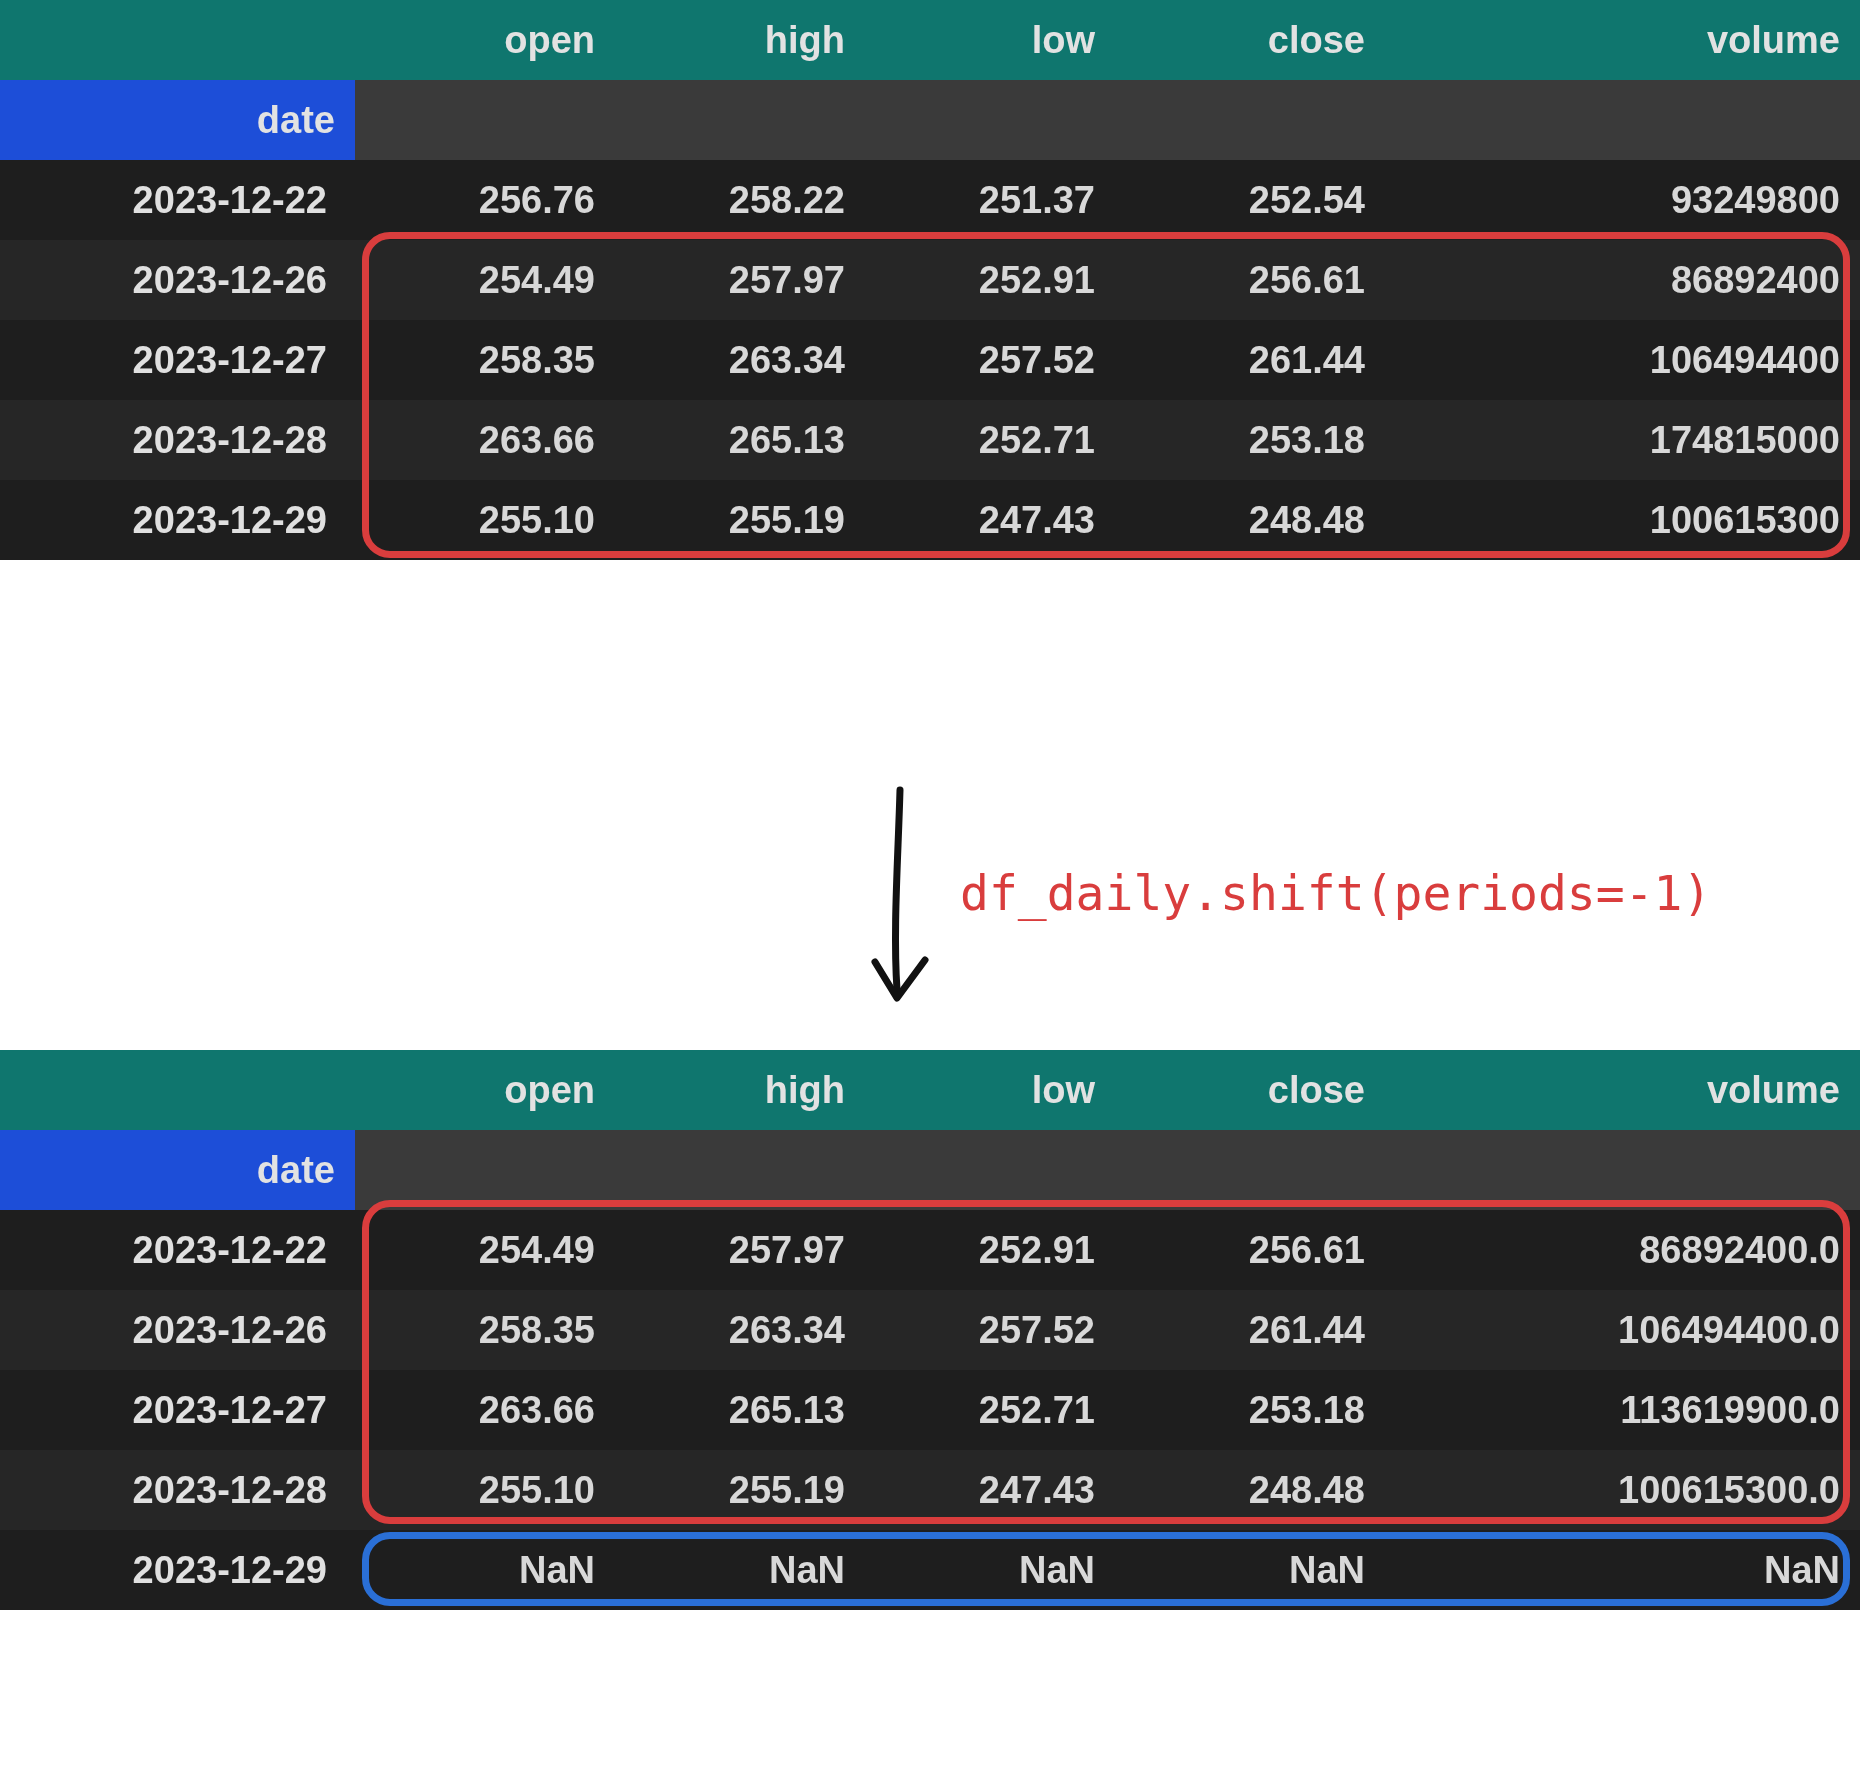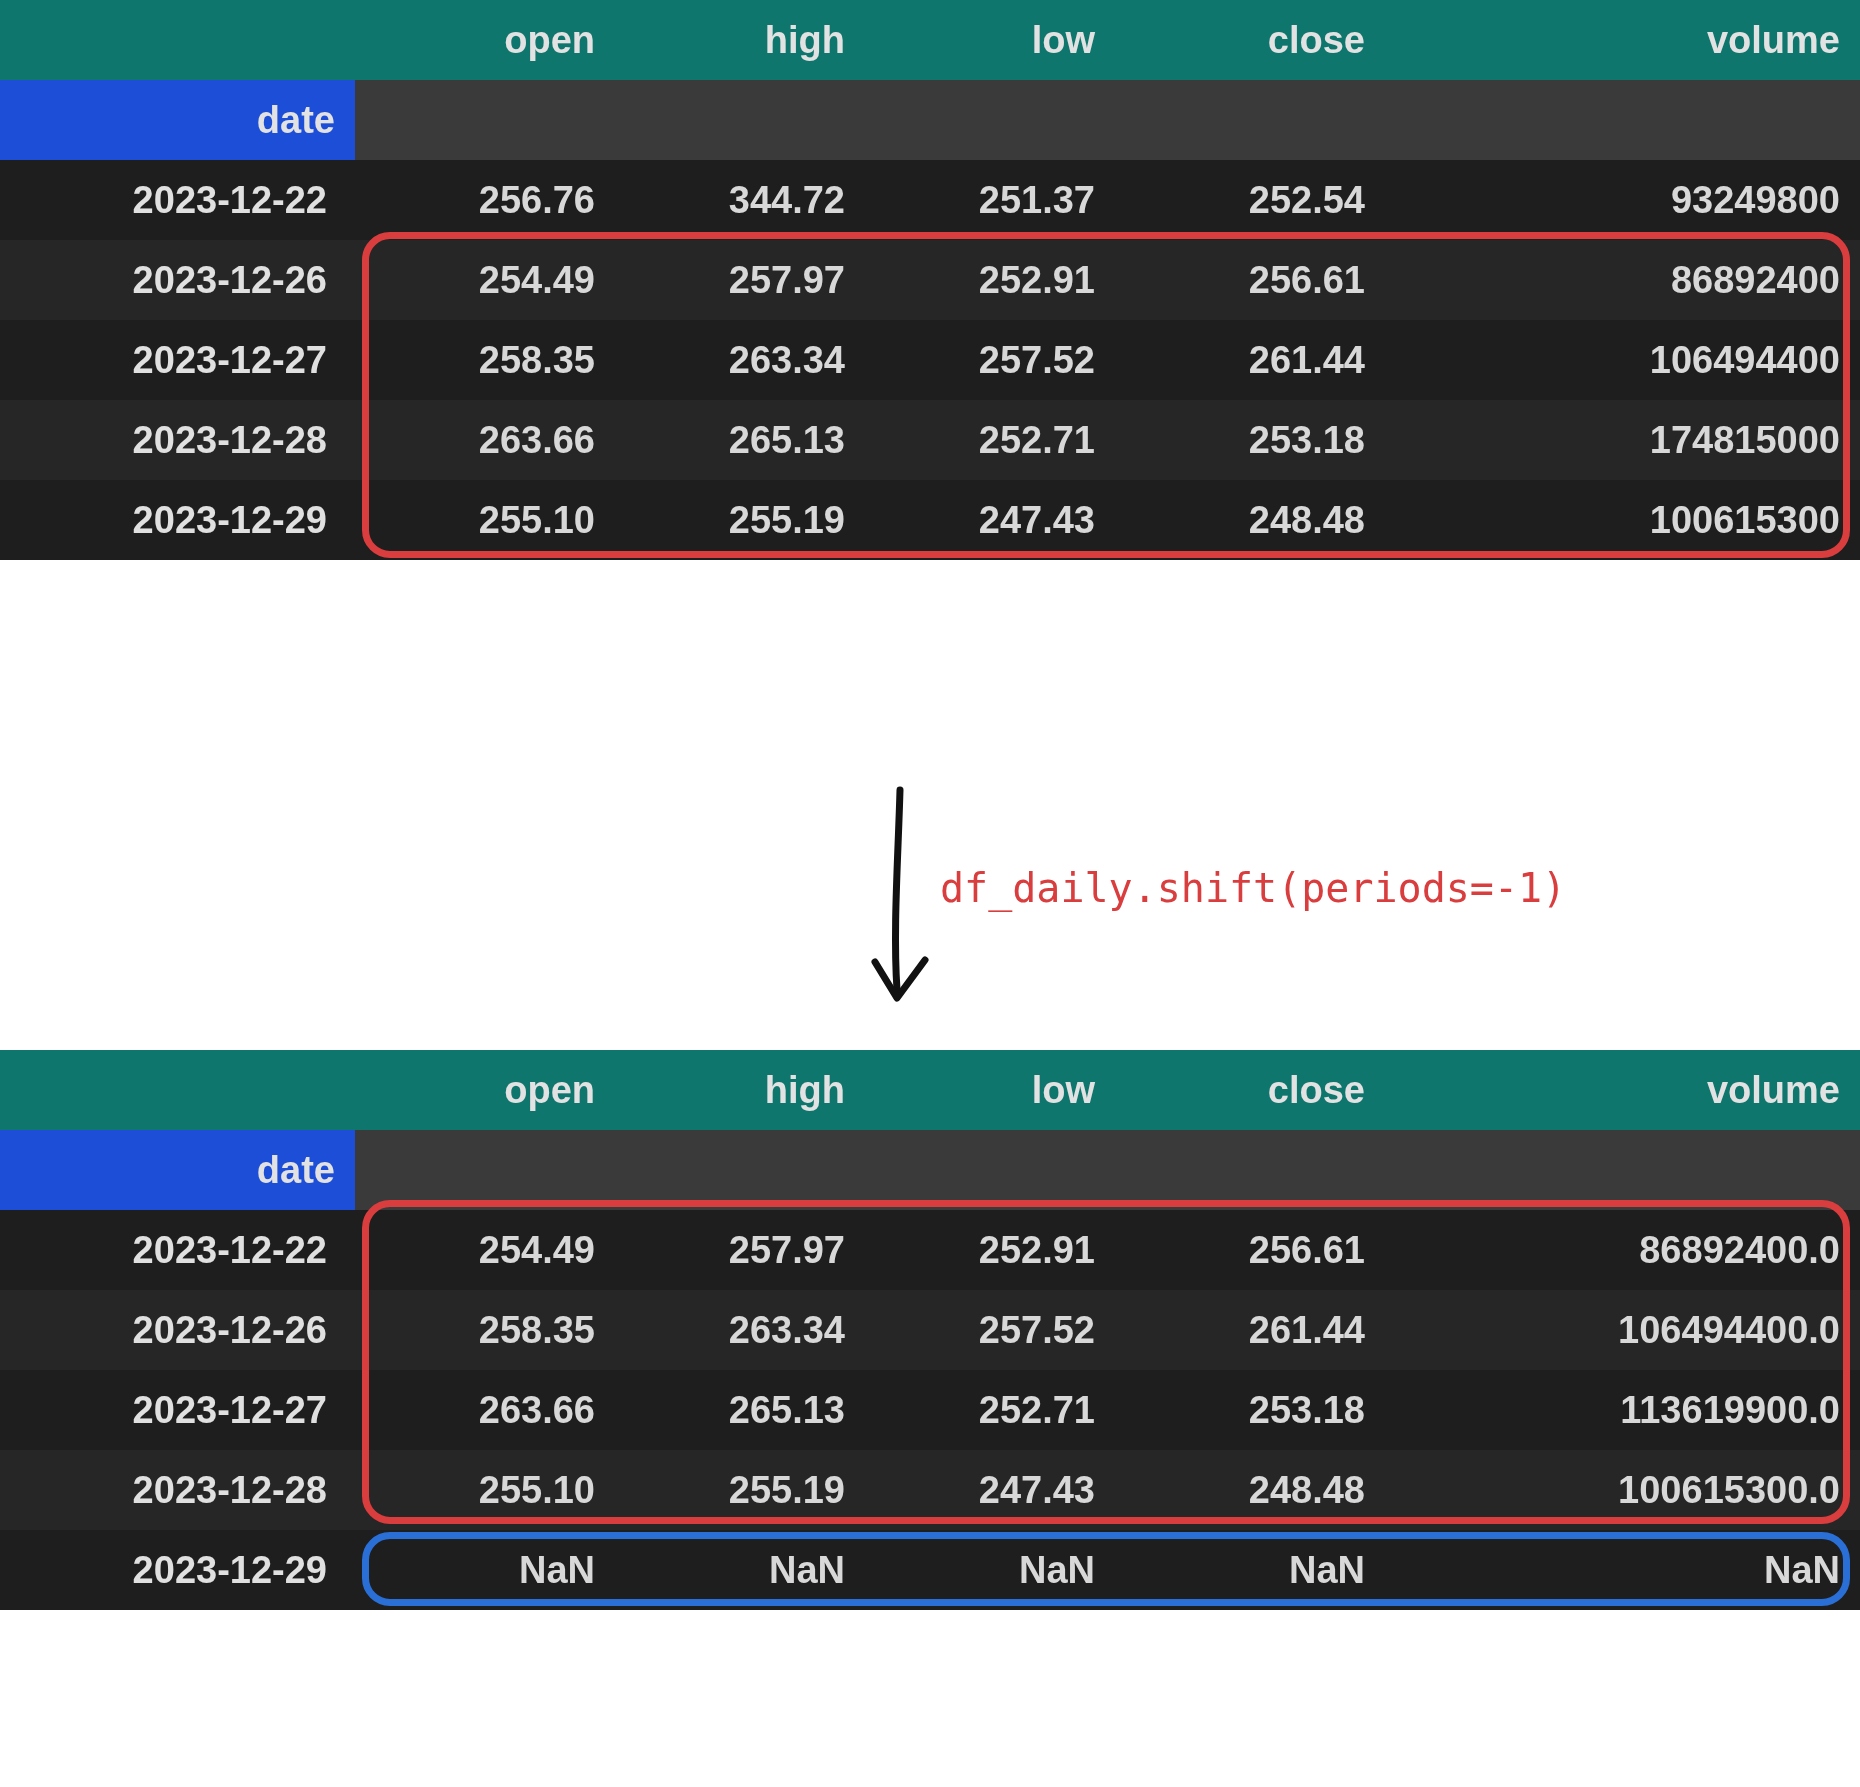--- a/index.html
+++ b/index.html
@@ -126,7 +126,7 @@
       <tr>
         <td class="date-cell">2023-12-22</td>
         <td>256.76</td>
-        <td>344.72</td>
+        <td>258.22</td>
         <td>251.37</td>
         <td>252.54</td>
         <td>93249800</td>

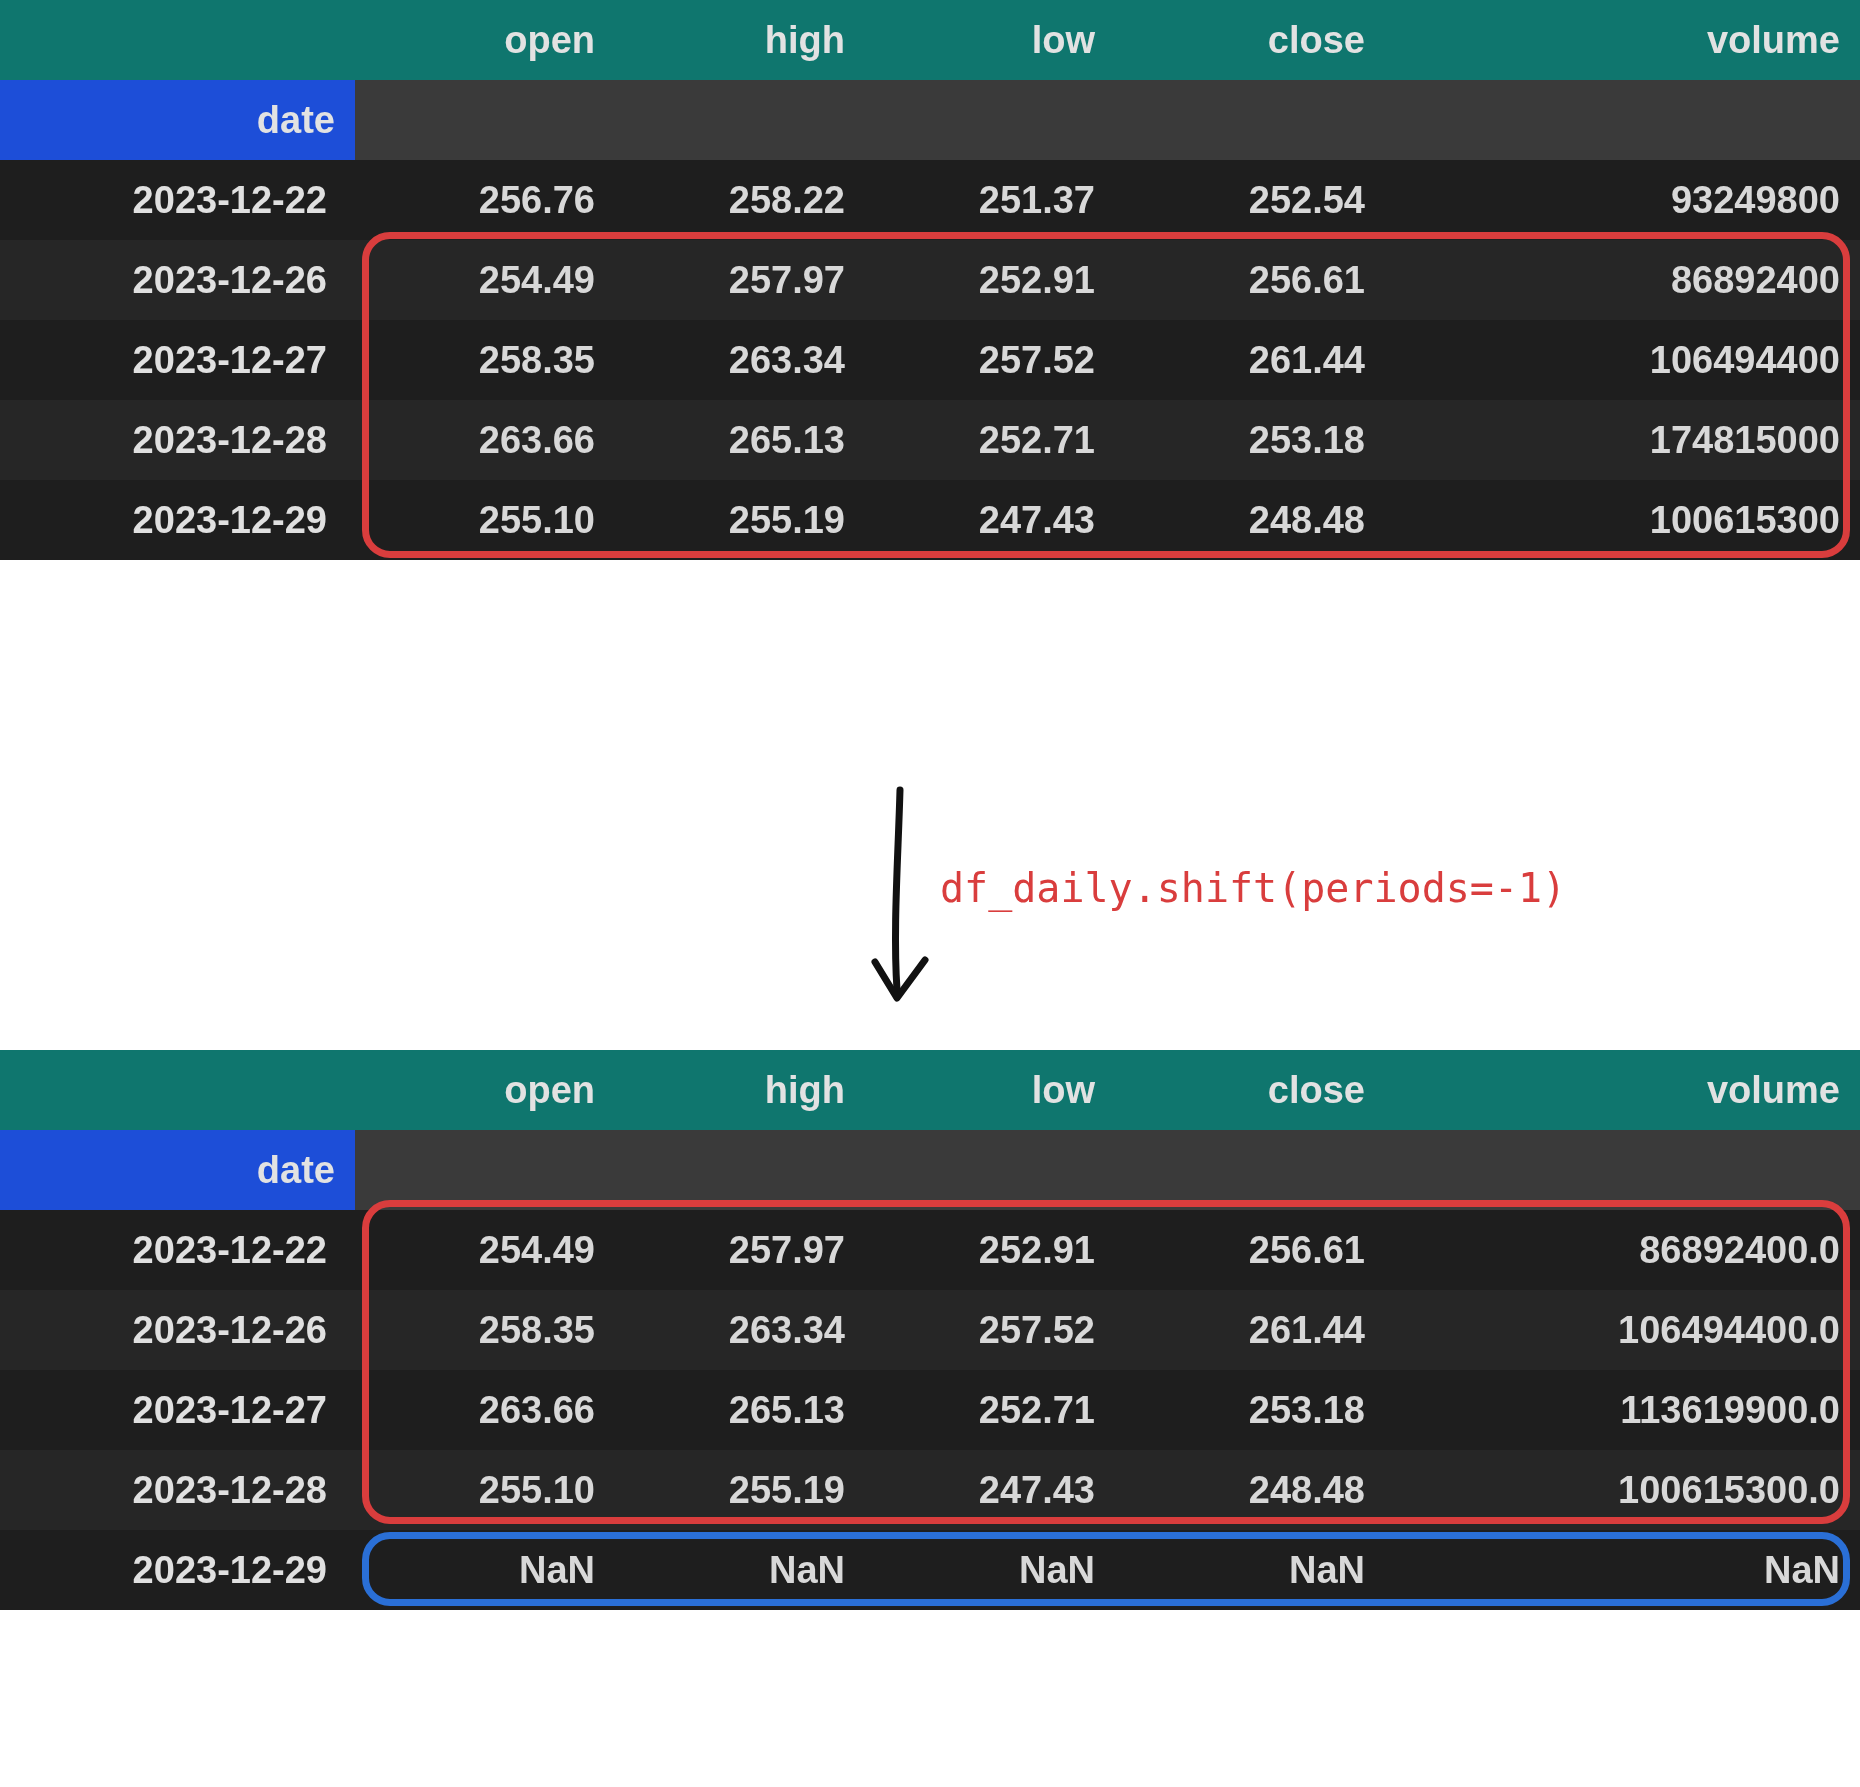--- a/index.html
+++ b/index.html
@@ -74,10 +74,10 @@
     .hl-blue { border: 7px solid #2a6fd6; }
     .code-ann {
       position: absolute;
-      left: 940px;
+      left: 960px;
       top: 865px;
       font-family: "SFMono-Regular", Menlo, Consolas, monospace;
-      font-size: 40px;
+      font-size: 48px;
       font-weight: 500;
       color: #d93d3d;
       white-space: nowrap;

